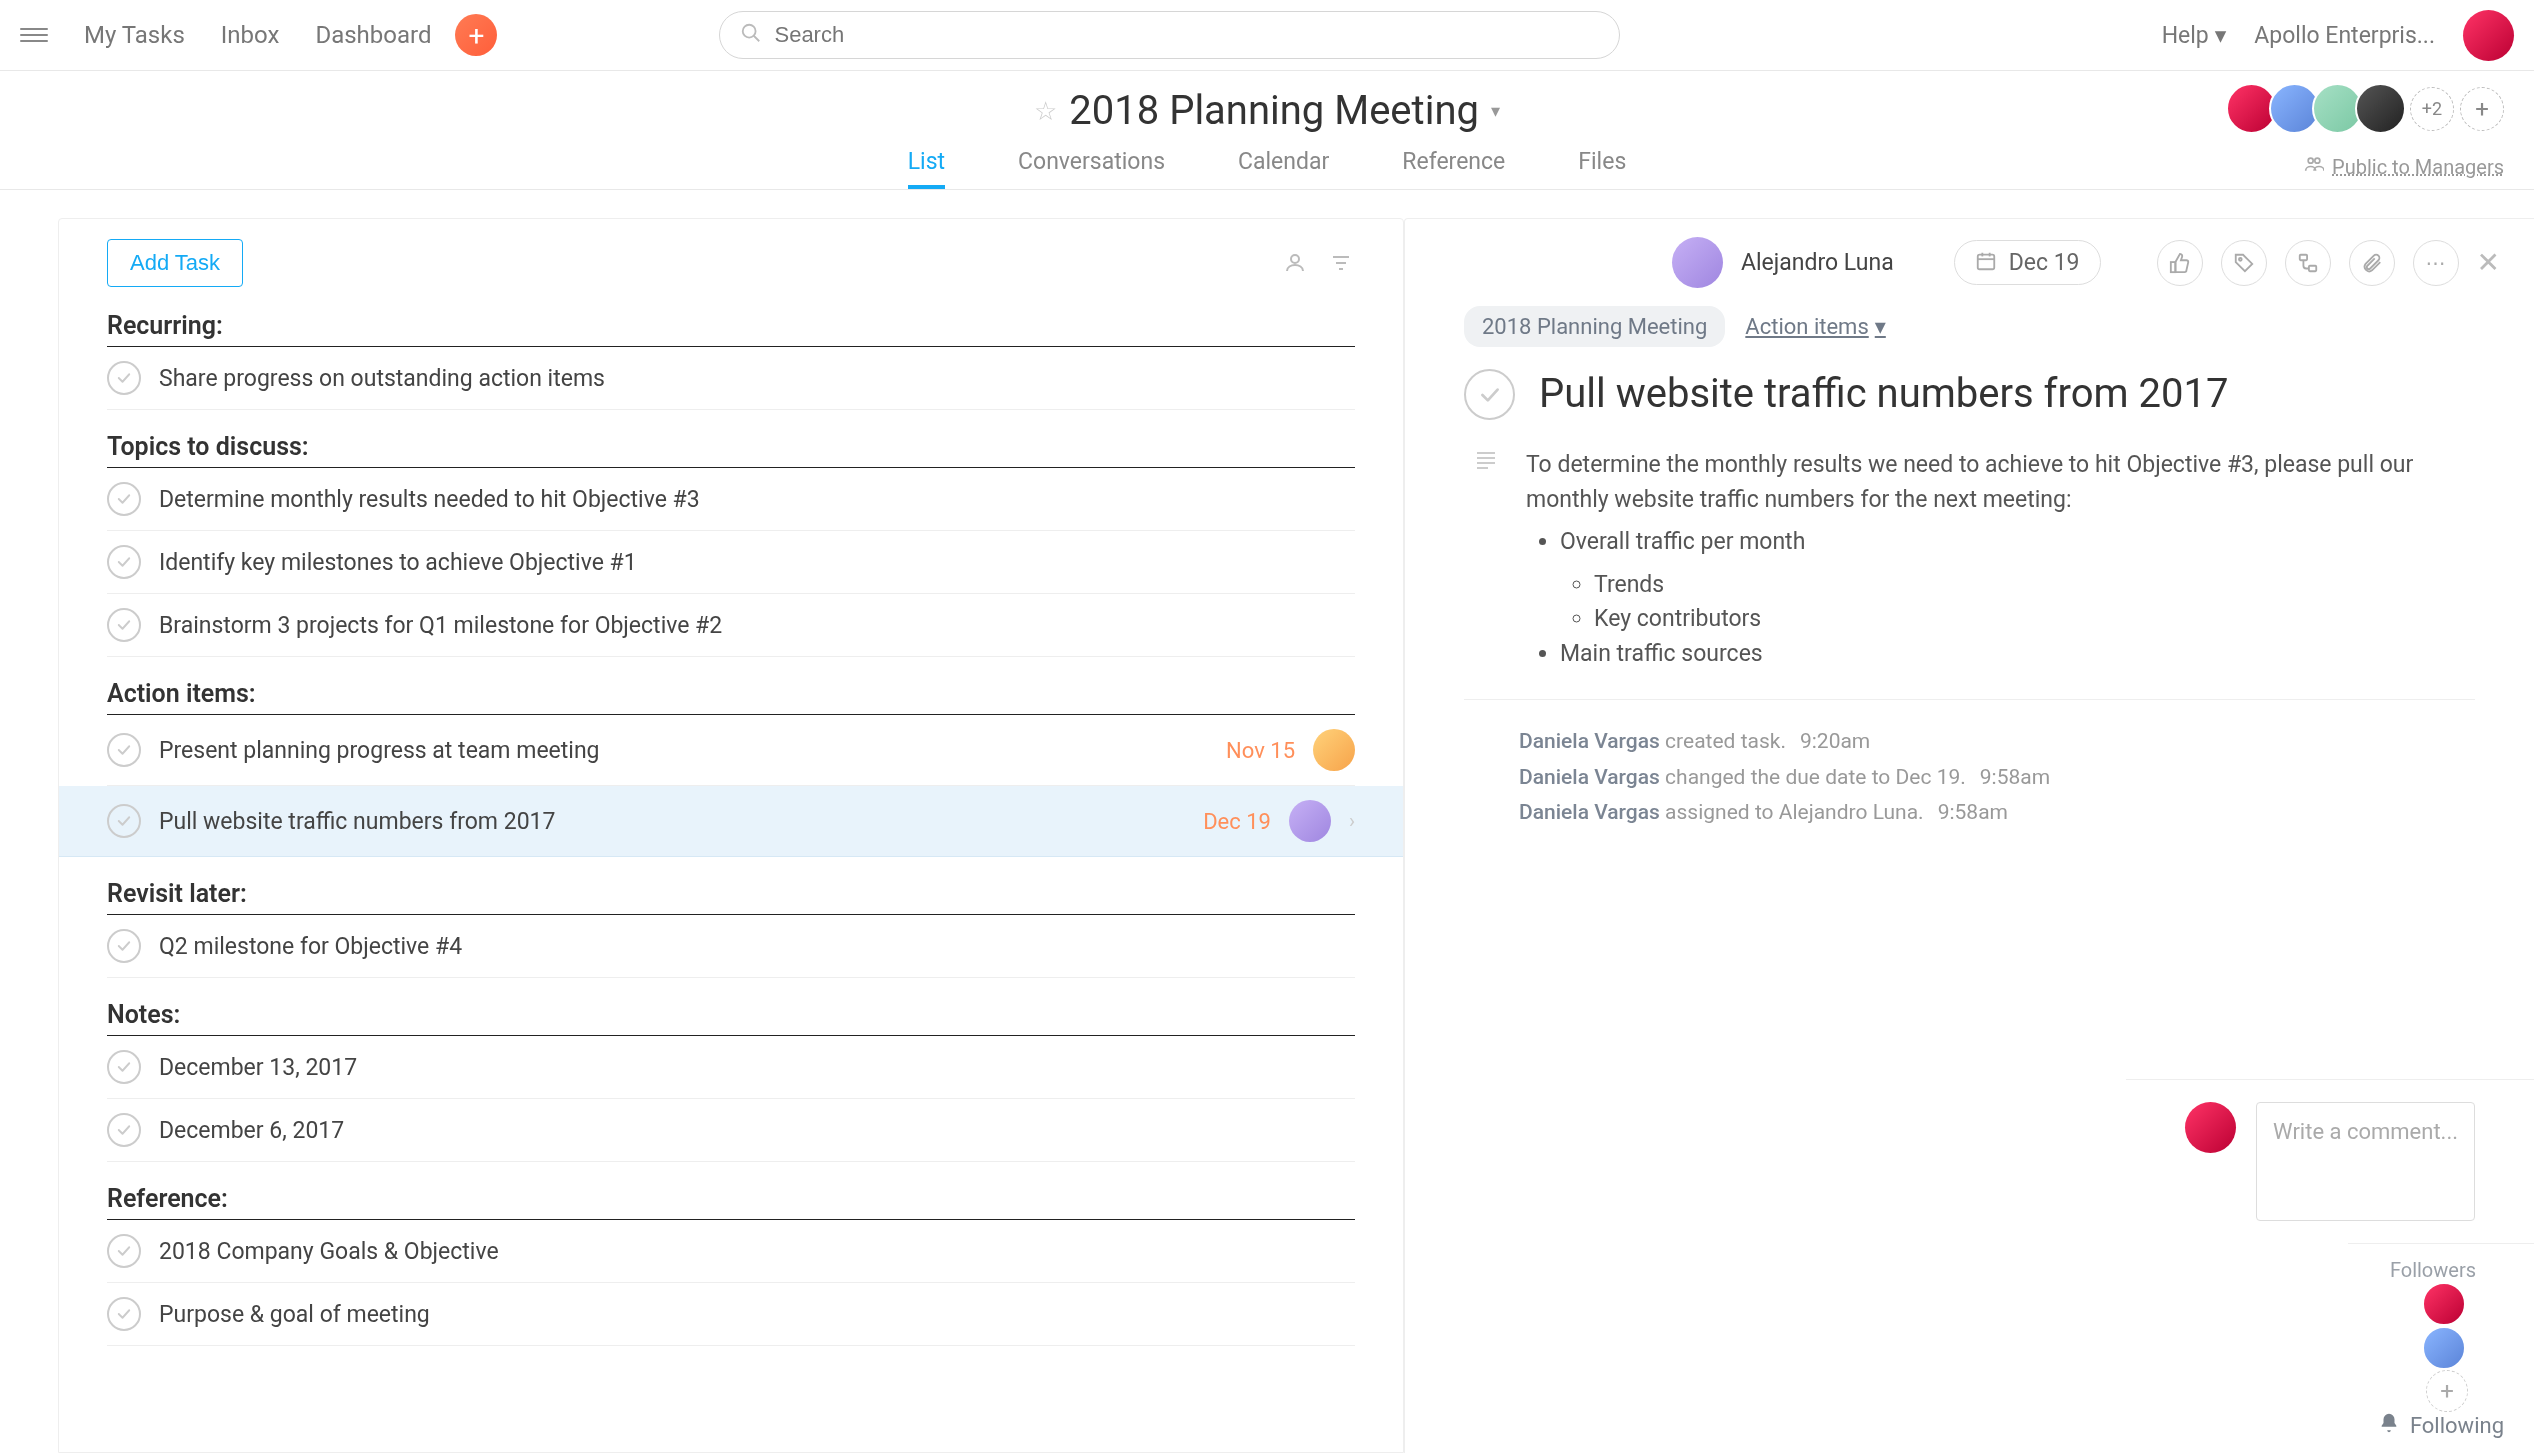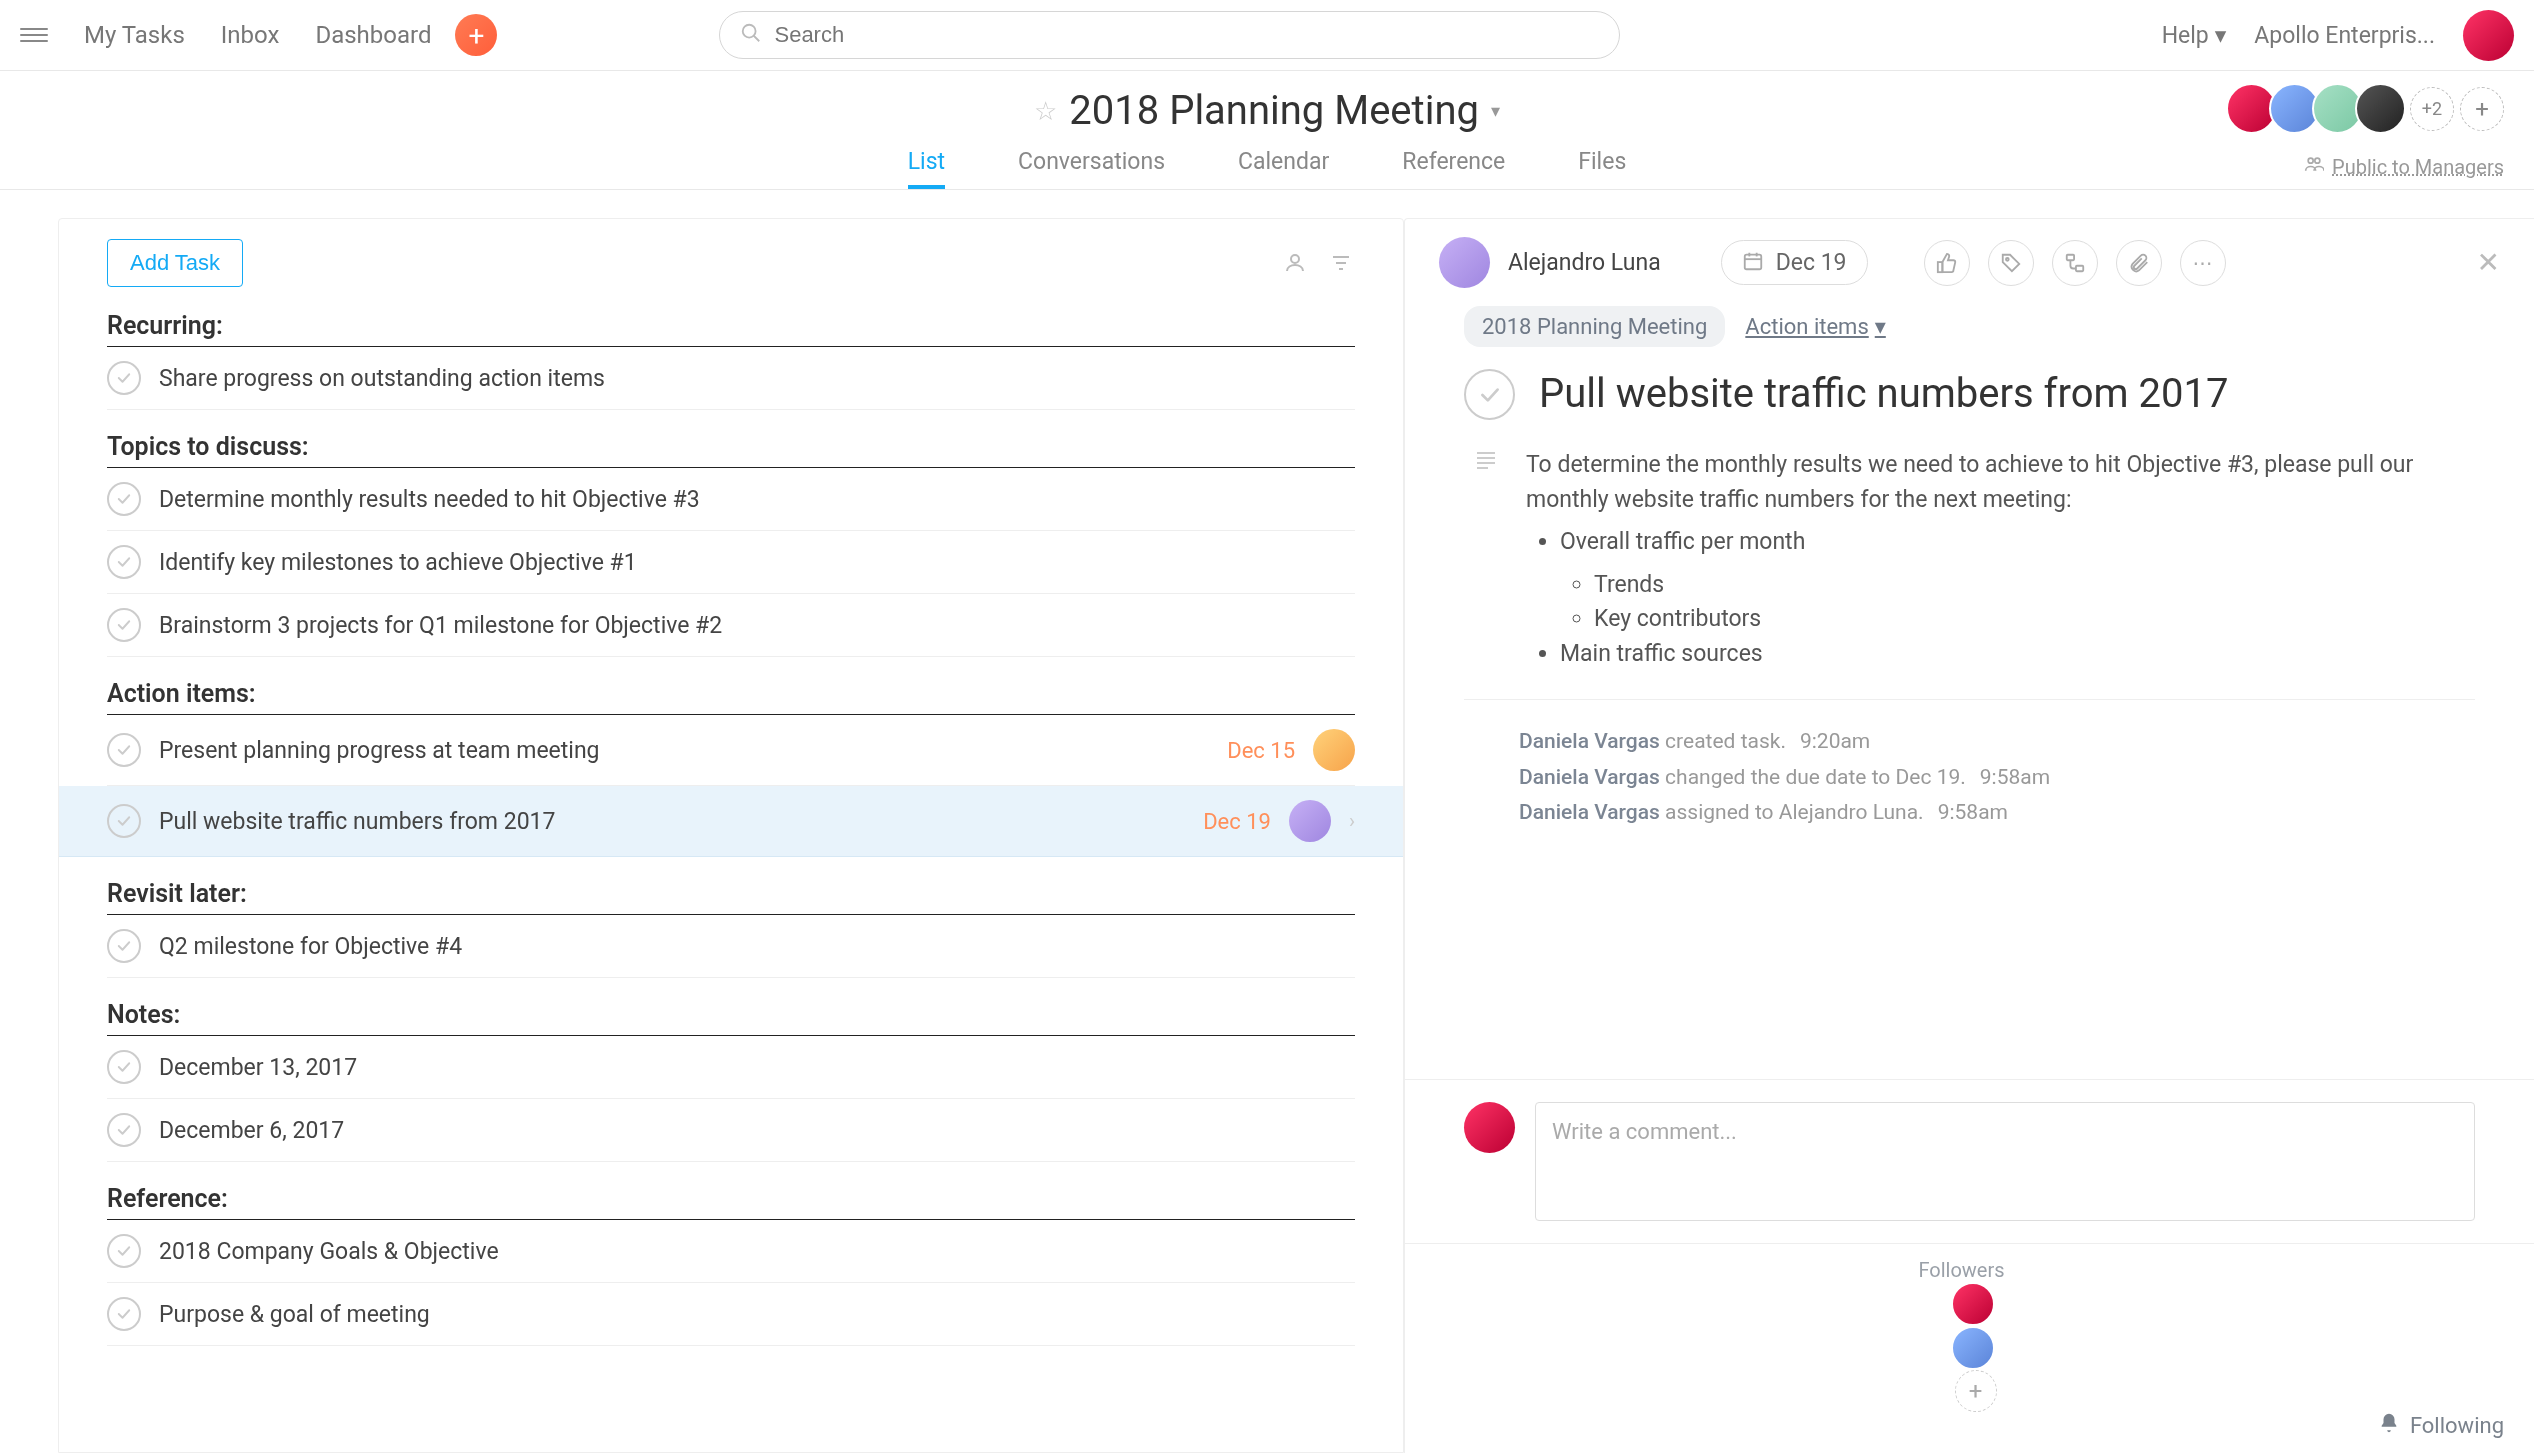--- a/index.html
+++ b/index.html
@@ -52,7 +52,7 @@
 .task-row .avatar { width: 42px; height: 42px; }
 .task-row .chev { color: #ccc; font-size: 20px; }
 
-.right-pane { flex: 1; display: flex; flex-direction: column; border-left: 1px solid #eee; margin-top: 28px; background:#fff; border-top:1px solid #eee; border-top-left-radius:4px; }
+.right-pane { flex: 1; display: flex; flex-direction: column; border-left: 1px solid #eee; margin-top: 28px; background:#fff; border-top:1px solid #eee; border-top-left-radius:4px;align-items:flex-end; }
 .detail-header { display: flex; align-items: center; padding: 18px 34px; gap: 18px; }
 .assignee-name { font-size: 23px; color: #444; }
 .detail-header .sep { width: 24px; }

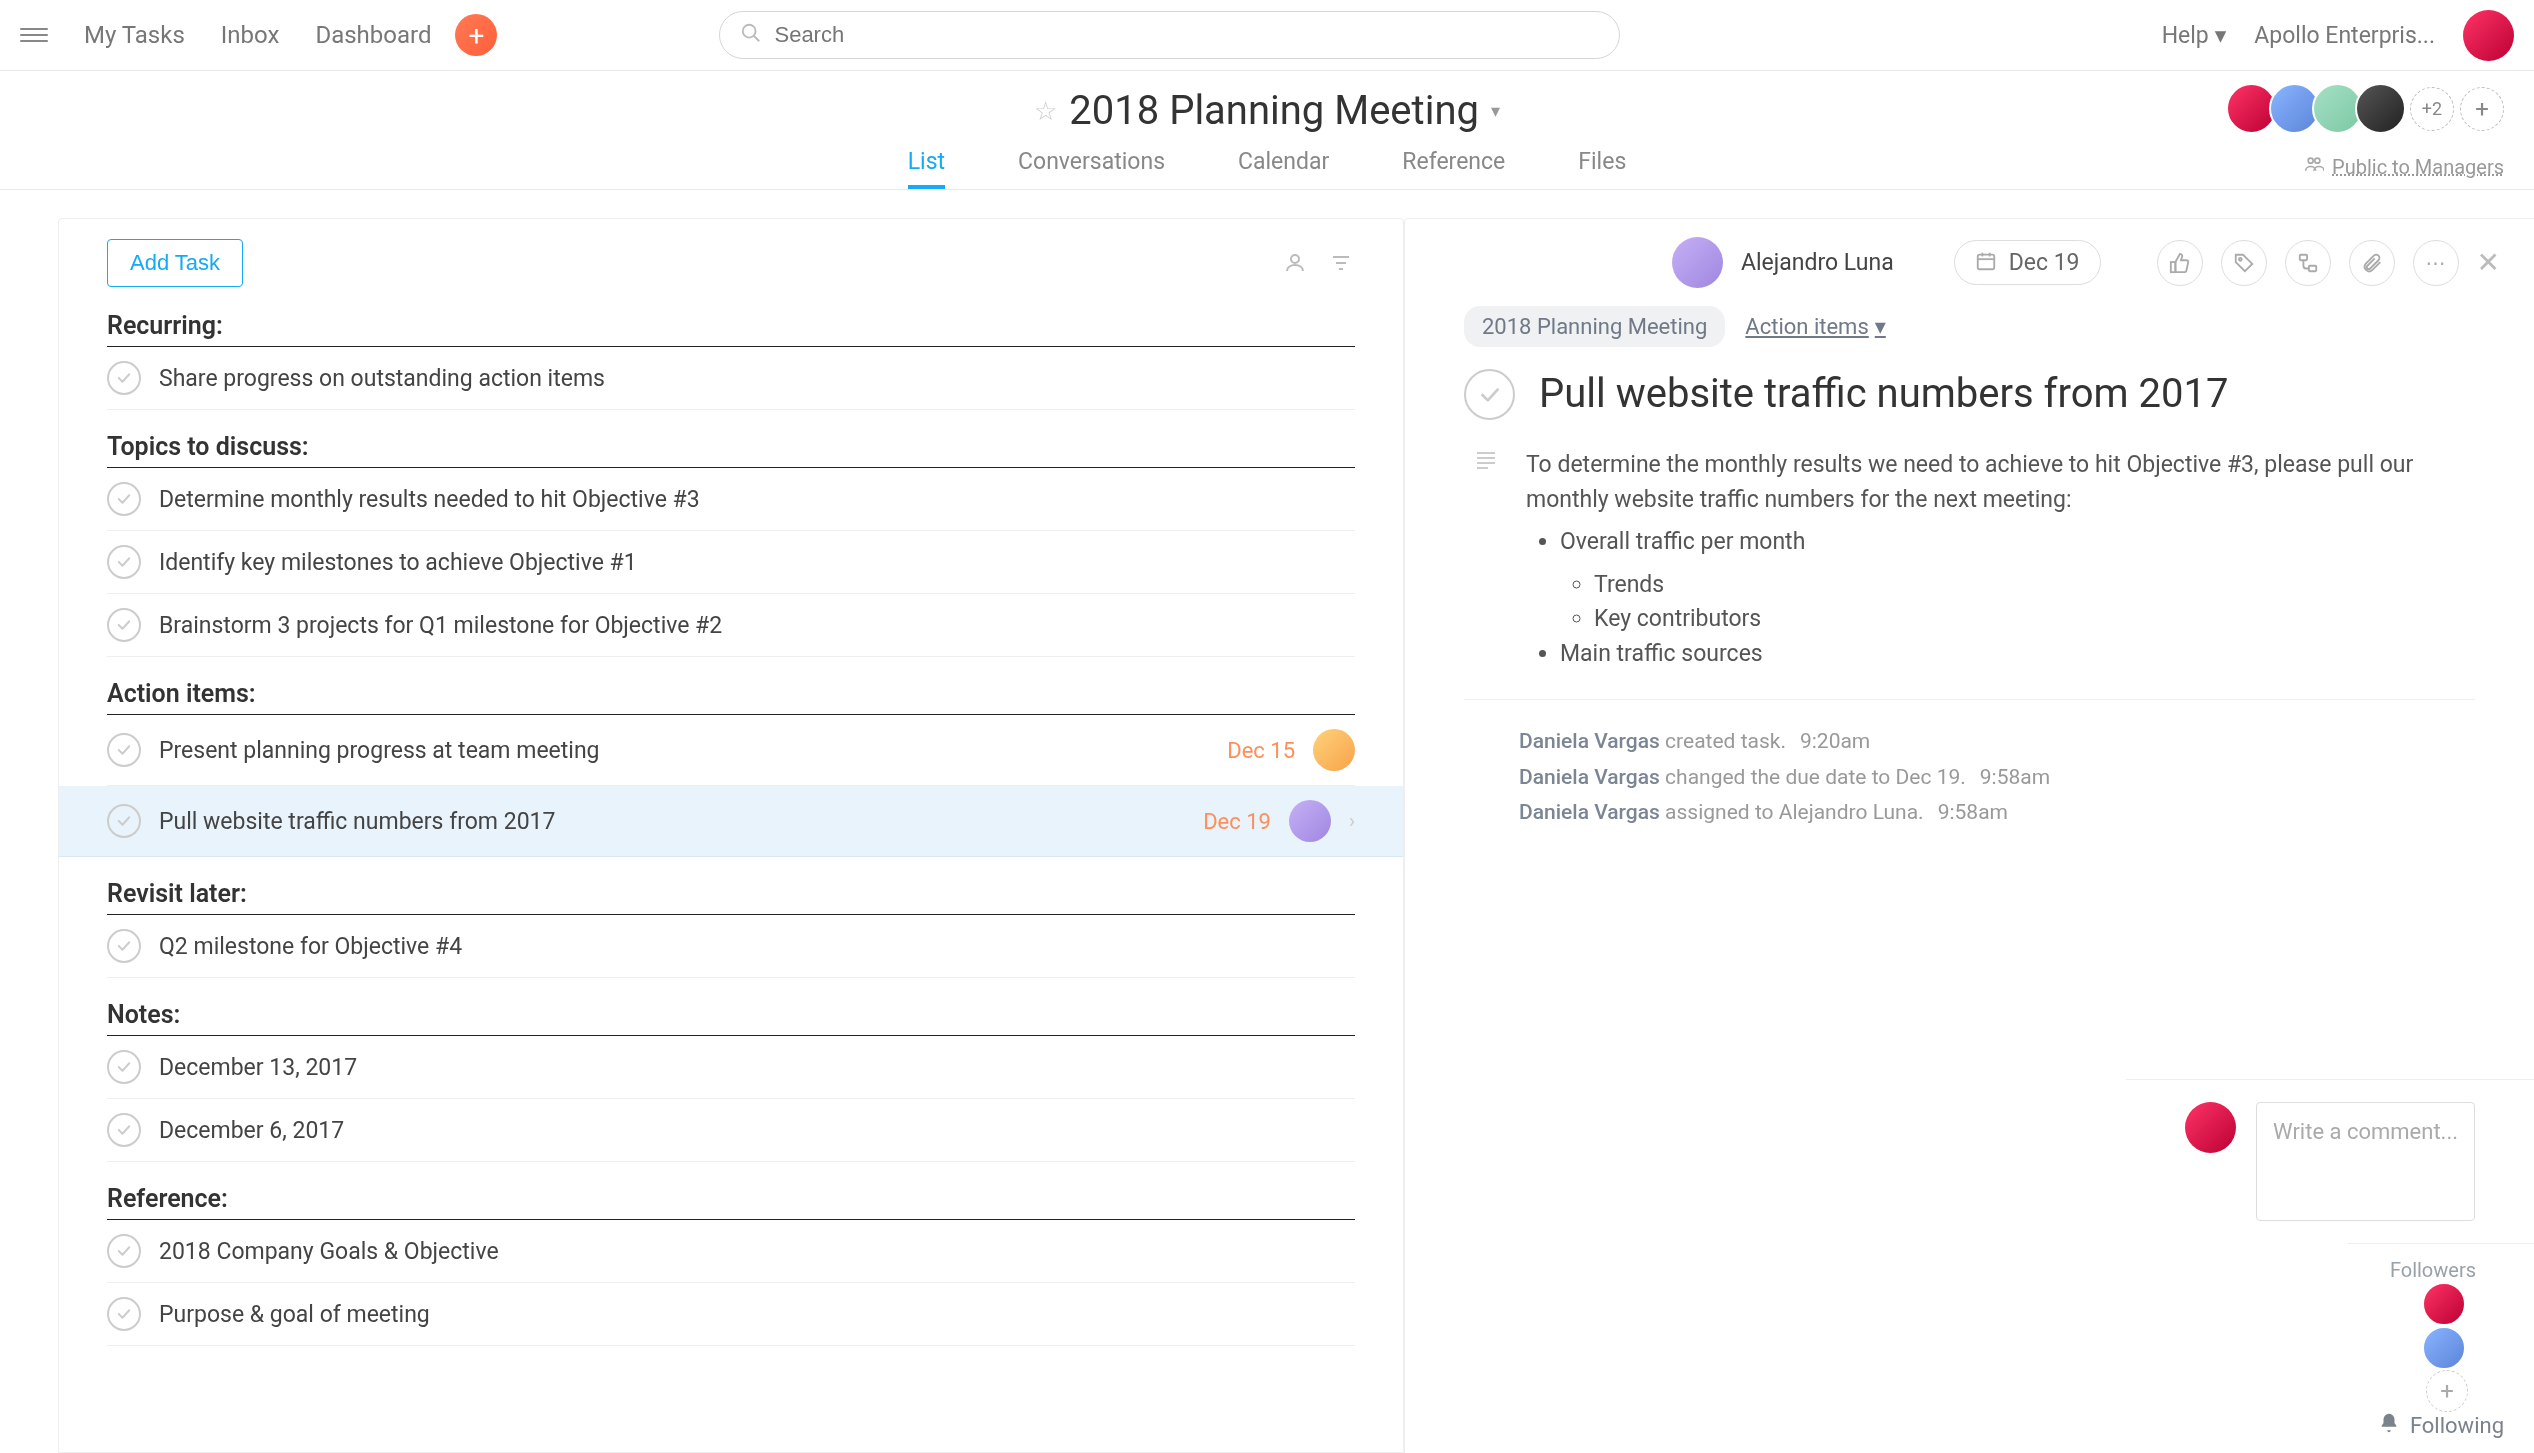--- a/index.html
+++ b/index.html
@@ -229,7 +229,7 @@
                 </svg>
               </div>
               <div class="task-title">Present planning progress at team meeting</div>
-              <div class="task-date">Dec 15</div>
+              <div class="task-date">Nov 15</div>
               <div class="avatar av5"></div>
             </div>
             <div class="task-row selected">

